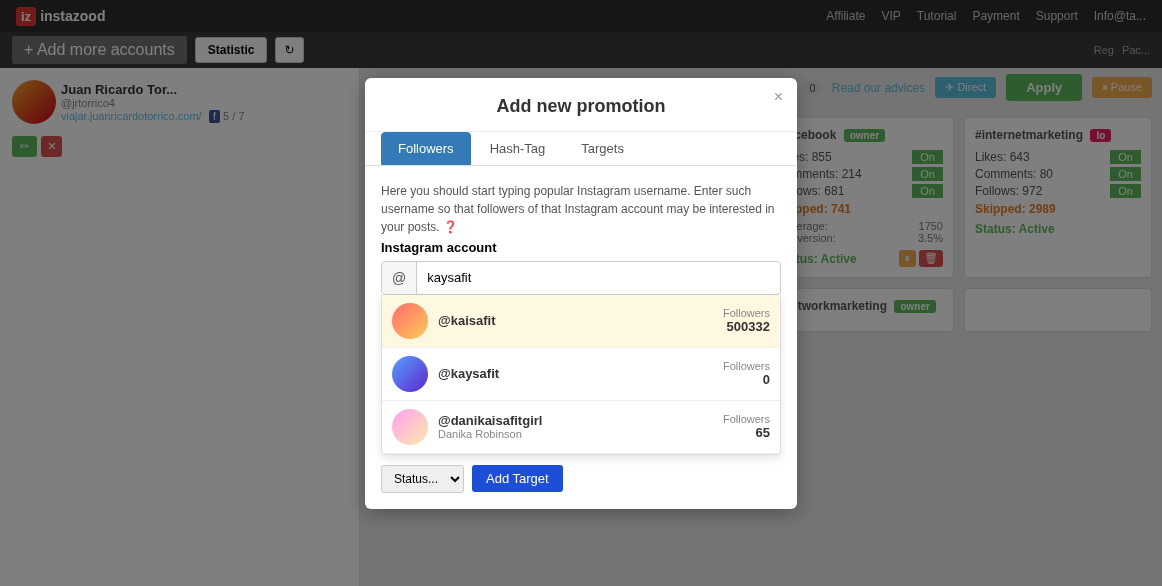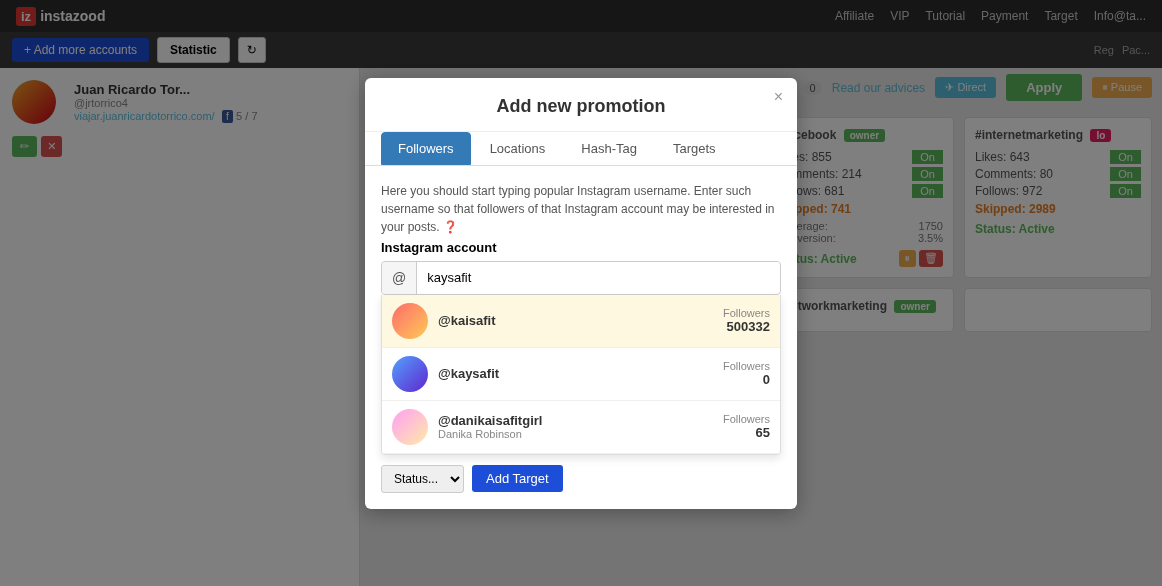--- a/index.html
+++ b/index.html
@@ -420,7 +420,7 @@
   <a href="#">VIP</a>
   <a href="#">Tutorial</a>
   <a href="#">Payment</a>
-  <a href="#">Target</a>
+  <a href="#">Support</a>
   <a href="#">Info@ta...</a>
 </div>
 

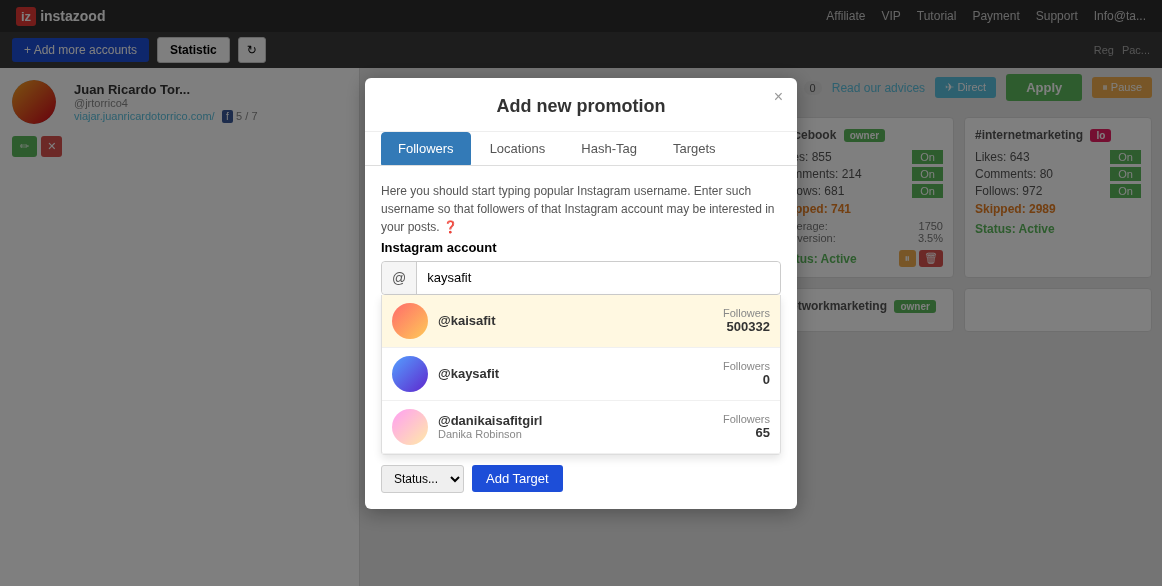--- a/index.html
+++ b/index.html
@@ -50,13 +50,13 @@
       gap: 8px;
     }
     .btn-add-accounts {
-      background: #1d4ed8;
+      background: #737373;
       color: white;
       border: none;
       padding: 5px 12px;
       border-radius: 3px;
       cursor: pointer;
-      font-size: 12px;
+      font-size: 16px;
     }
     .btn-statistic {
       background: #fff;

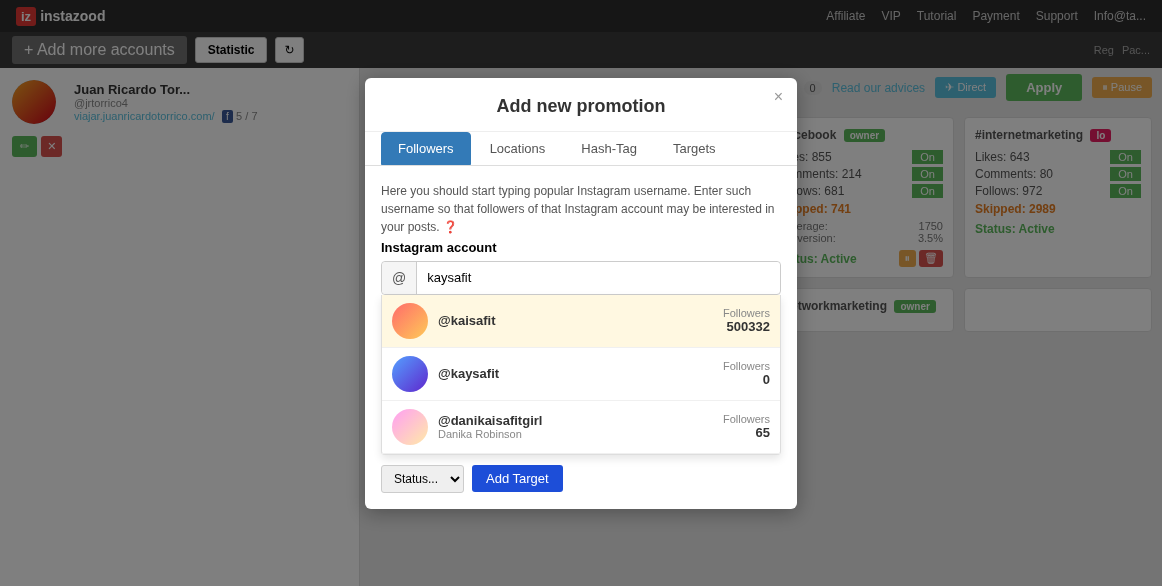--- a/index.html
+++ b/index.html
@@ -101,7 +101,7 @@
     .profile-row {
       display: flex;
       align-items: center;
-      gap: 18px;
+      gap: 5px;
       margin-bottom: 12px;
     }
     .avatar {

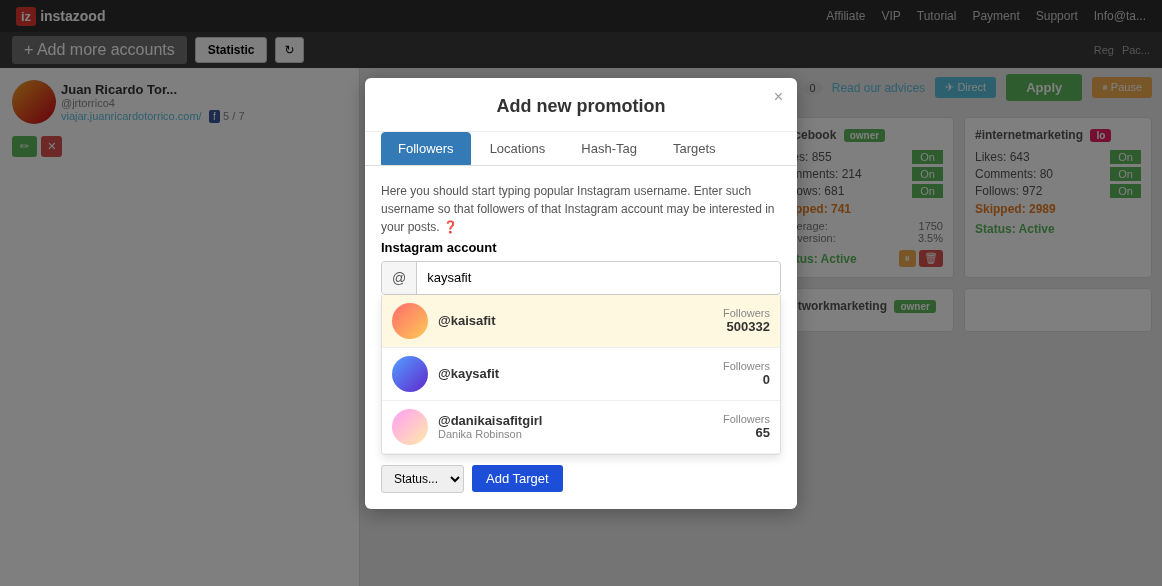--- a/index.html
+++ b/index.html
@@ -625,7 +625,6 @@
 
     <div class="modal-tabs">
       <button class="modal-tab active">Followers</button>
-      <button class="modal-tab">Locations</button>
       <button class="modal-tab">Hash-Tag</button>
       <button class="modal-tab">Targets</button>
     </div>

